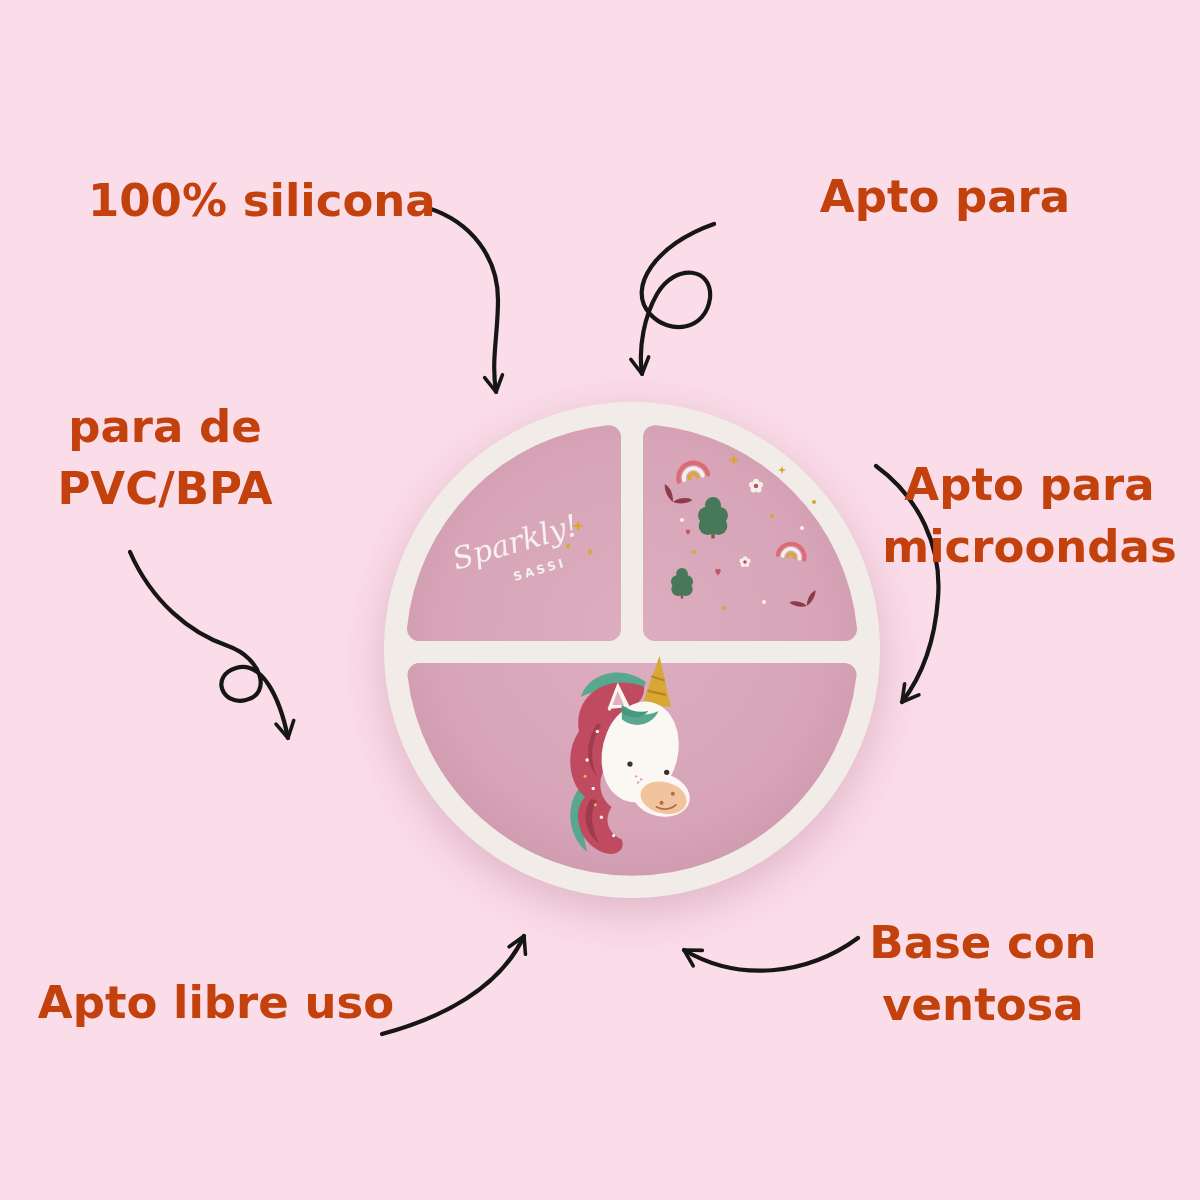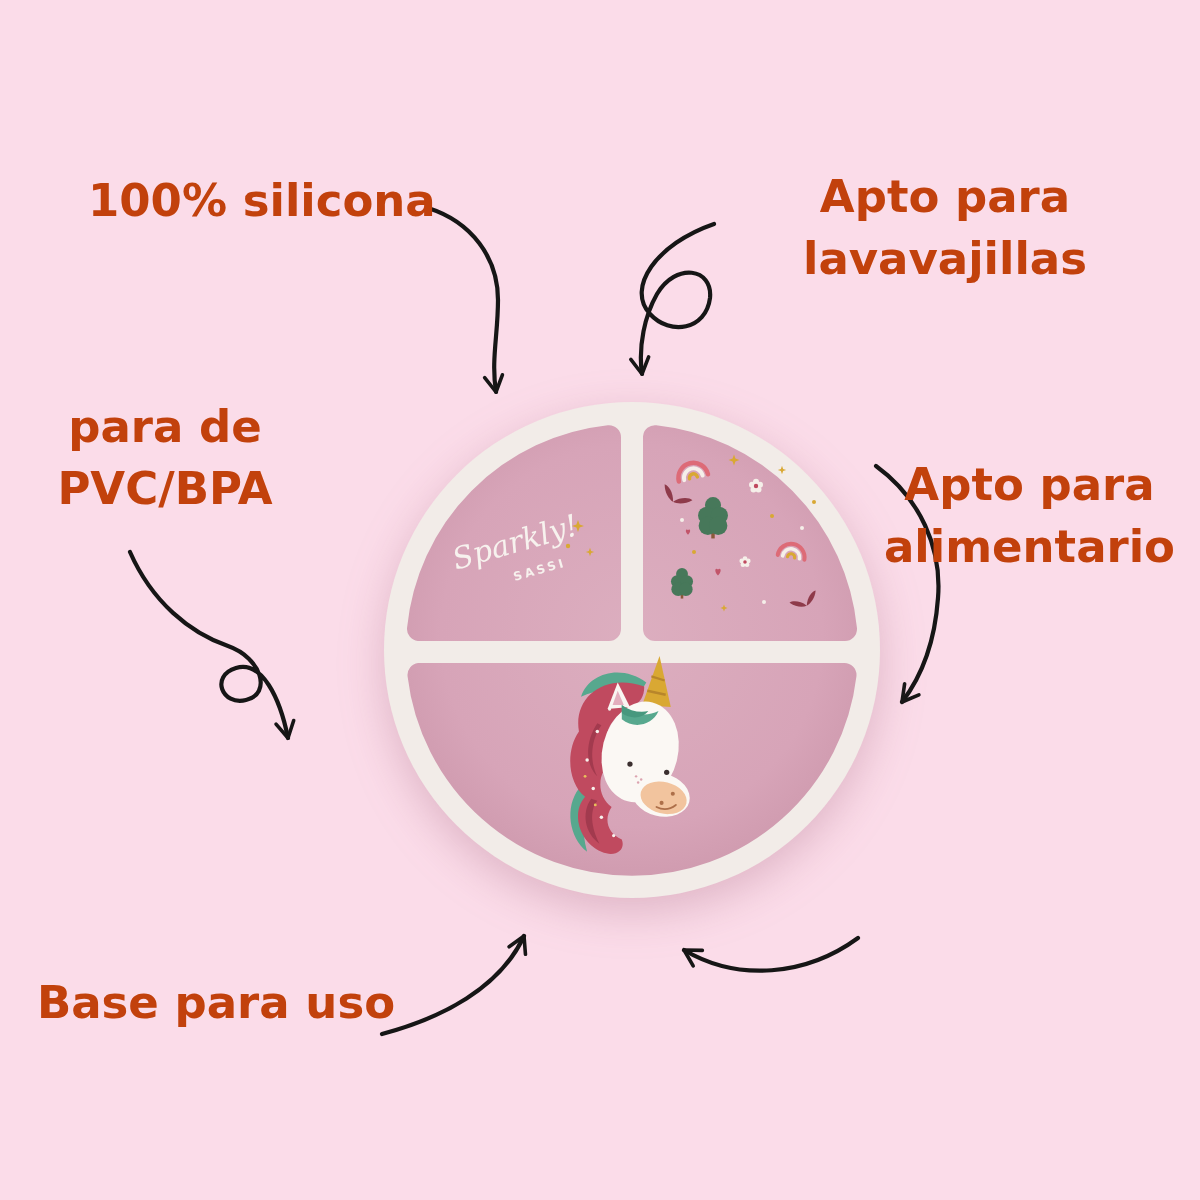--- a/index.html
+++ b/index.html
@@ -44,7 +44,6 @@
   </div>
   <div class="label l-lavavajillas">
     <span>Apto para</span>
-    <span>lavavajillas</span>
   </div>
   <div class="label l-pvc">
     <span>para de</span>

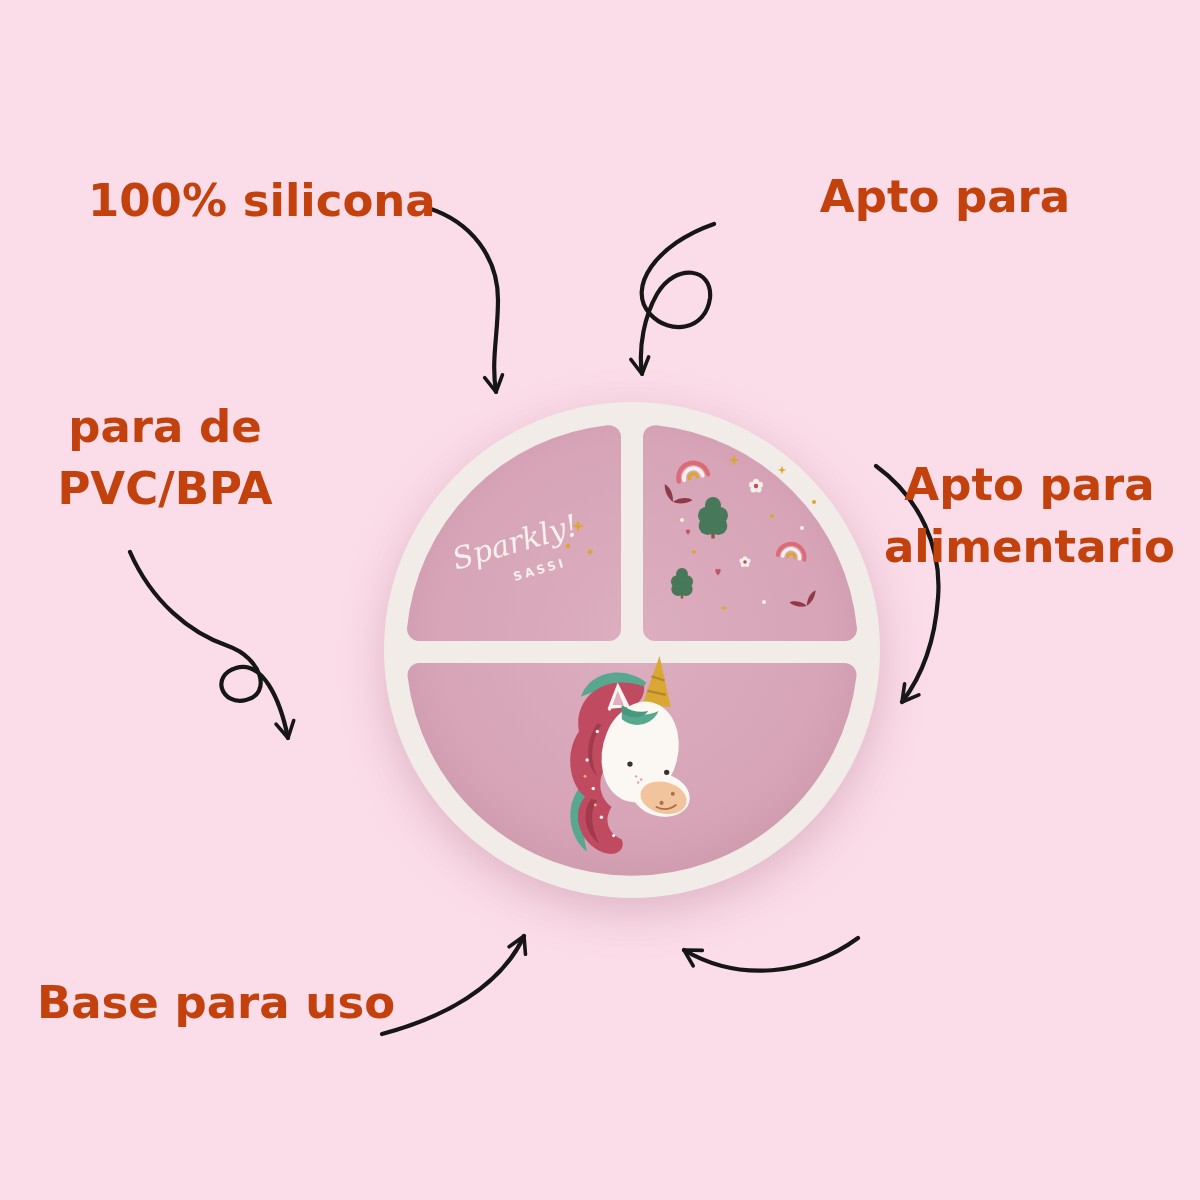--- a/index.html
+++ b/index.html
@@ -51,7 +51,7 @@
   </div>
   <div class="label l-microondas">
     <span>Apto para</span>
-    <span>alimentario</span>
+    <span>microondas</span>
   </div>
   <div class="label l-alimentario">
     <span>Base para uso</span>

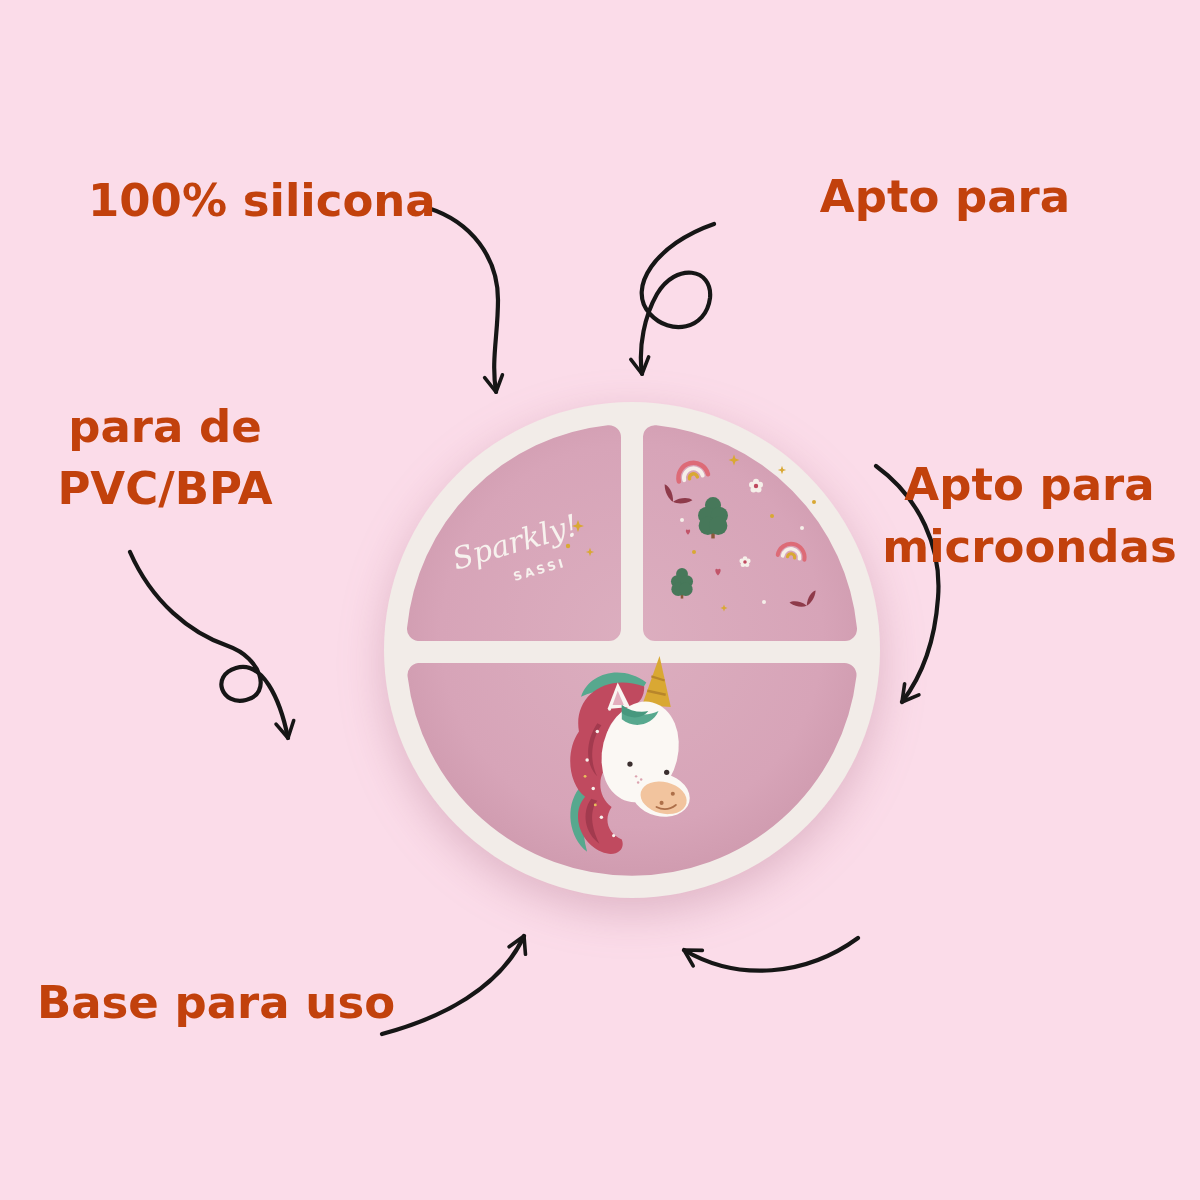--- a/index.html
+++ b/index.html
@@ -56,6 +56,10 @@
   <div class="label l-alimentario">
     <span>Base para uso</span>
   </div>
+  <div class="label l-ventosa">
+    <span>Base con</span>
+    <span>ventosa</span>
+  </div>
 
   <svg class="plate" viewBox="0 0 500 500">
     <defs>

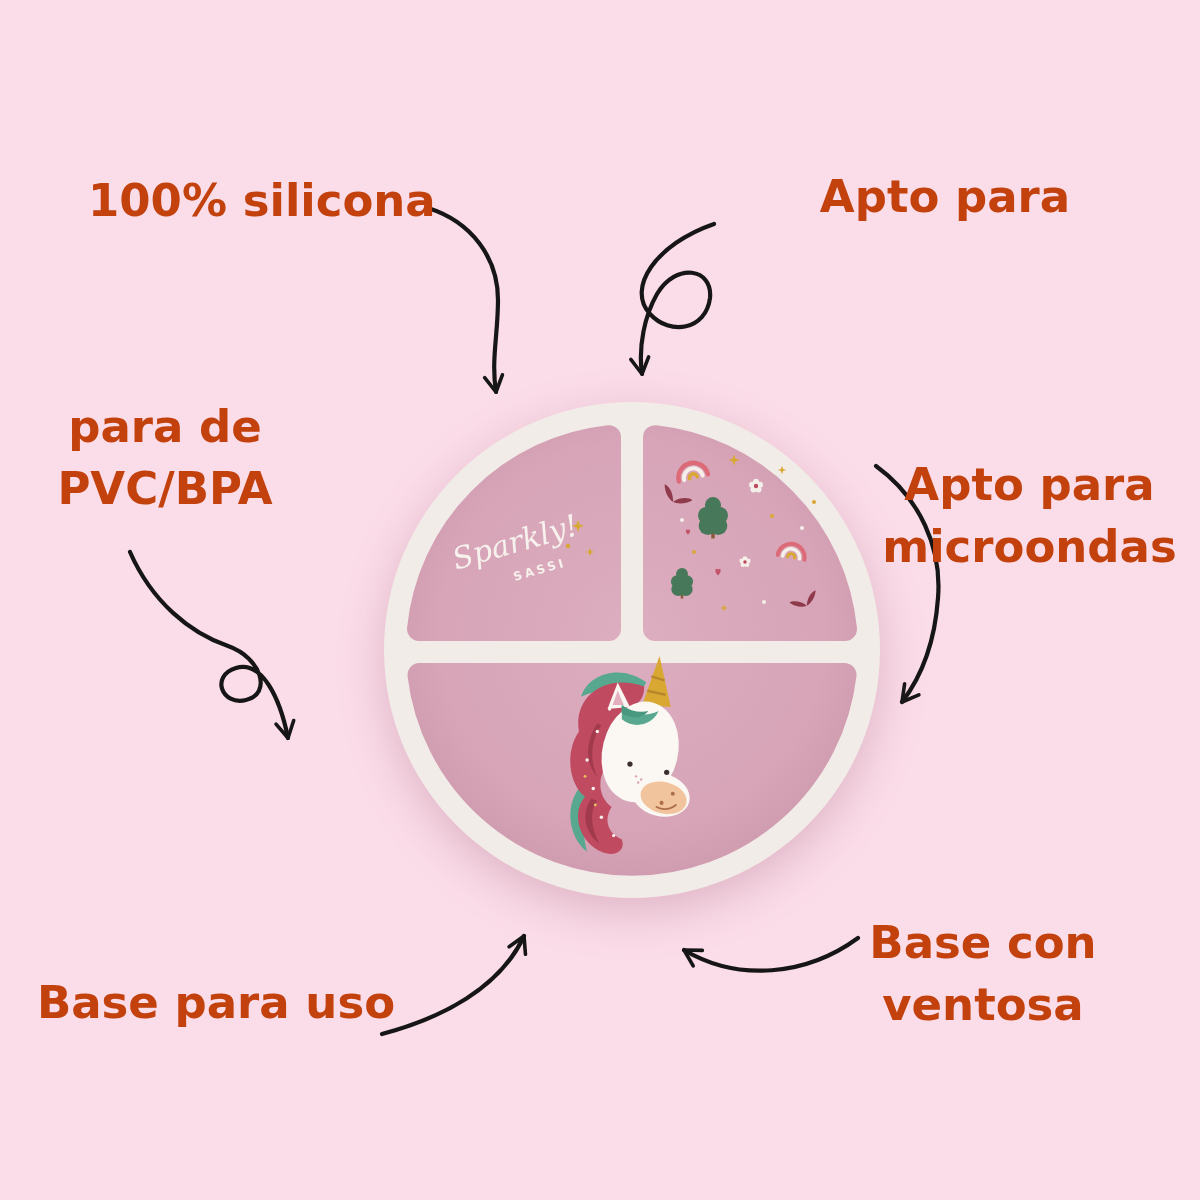--- a/index.html
+++ b/index.html
@@ -54,7 +54,7 @@
     <span>microondas</span>
   </div>
   <div class="label l-alimentario">
-    <span>Base para uso</span>
+    <span>Apto libre uso</span>
   </div>
   <div class="label l-ventosa">
     <span>Base con</span>

